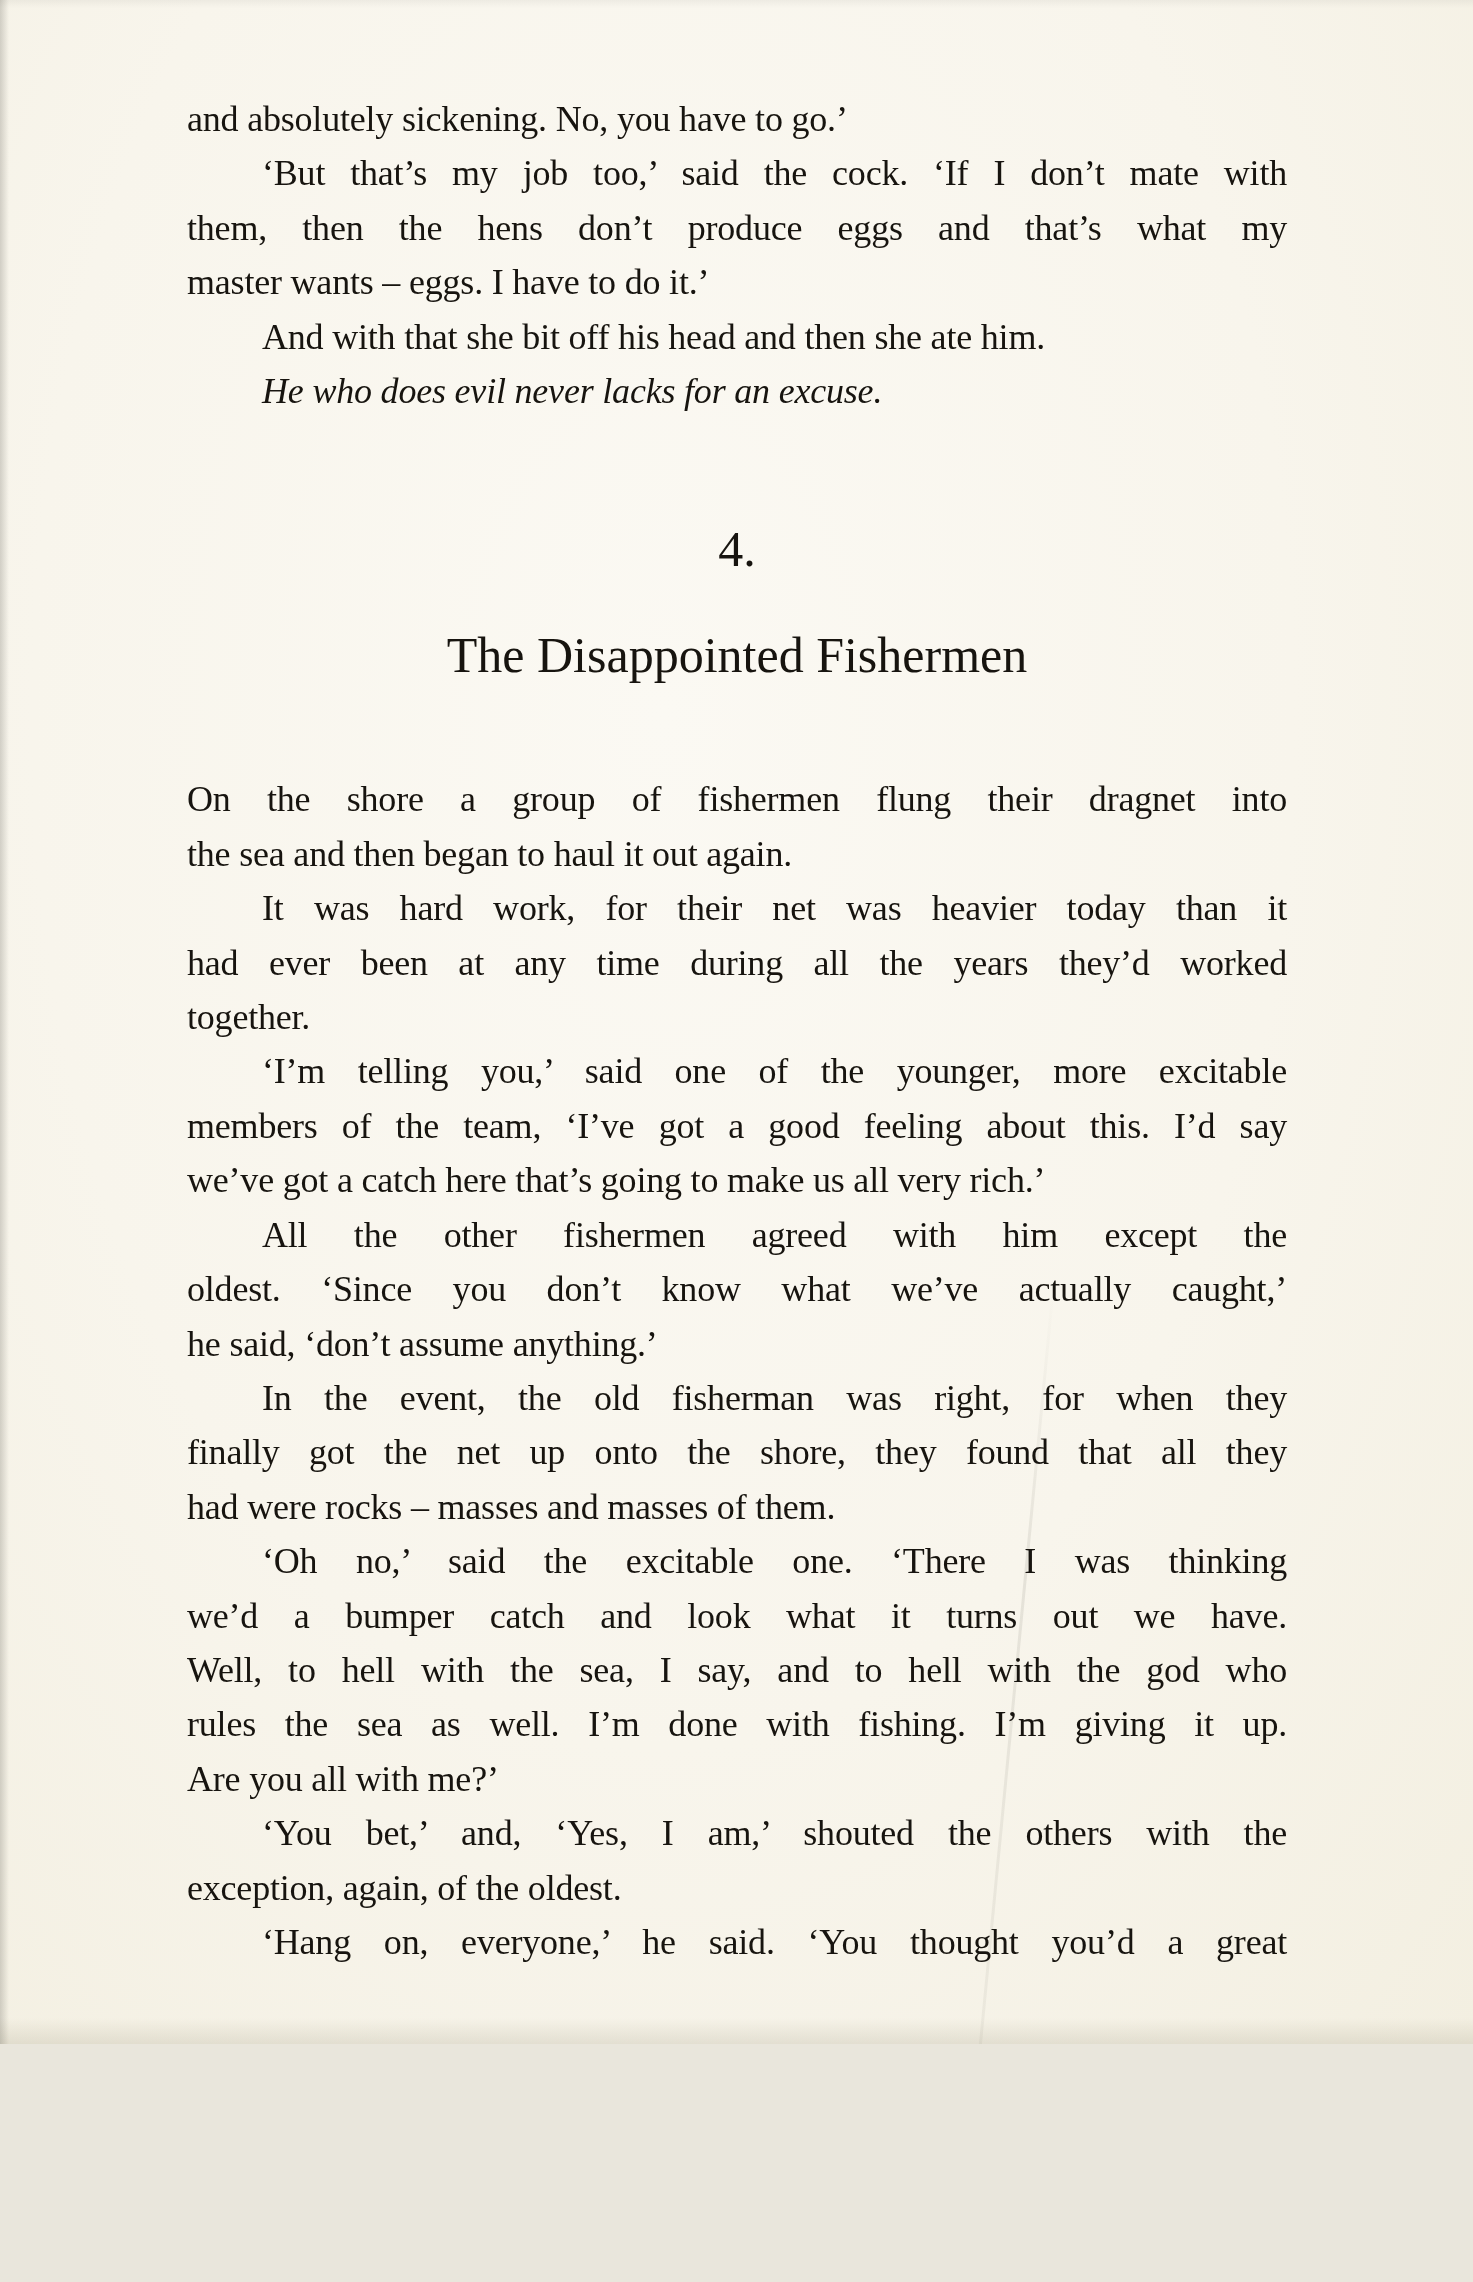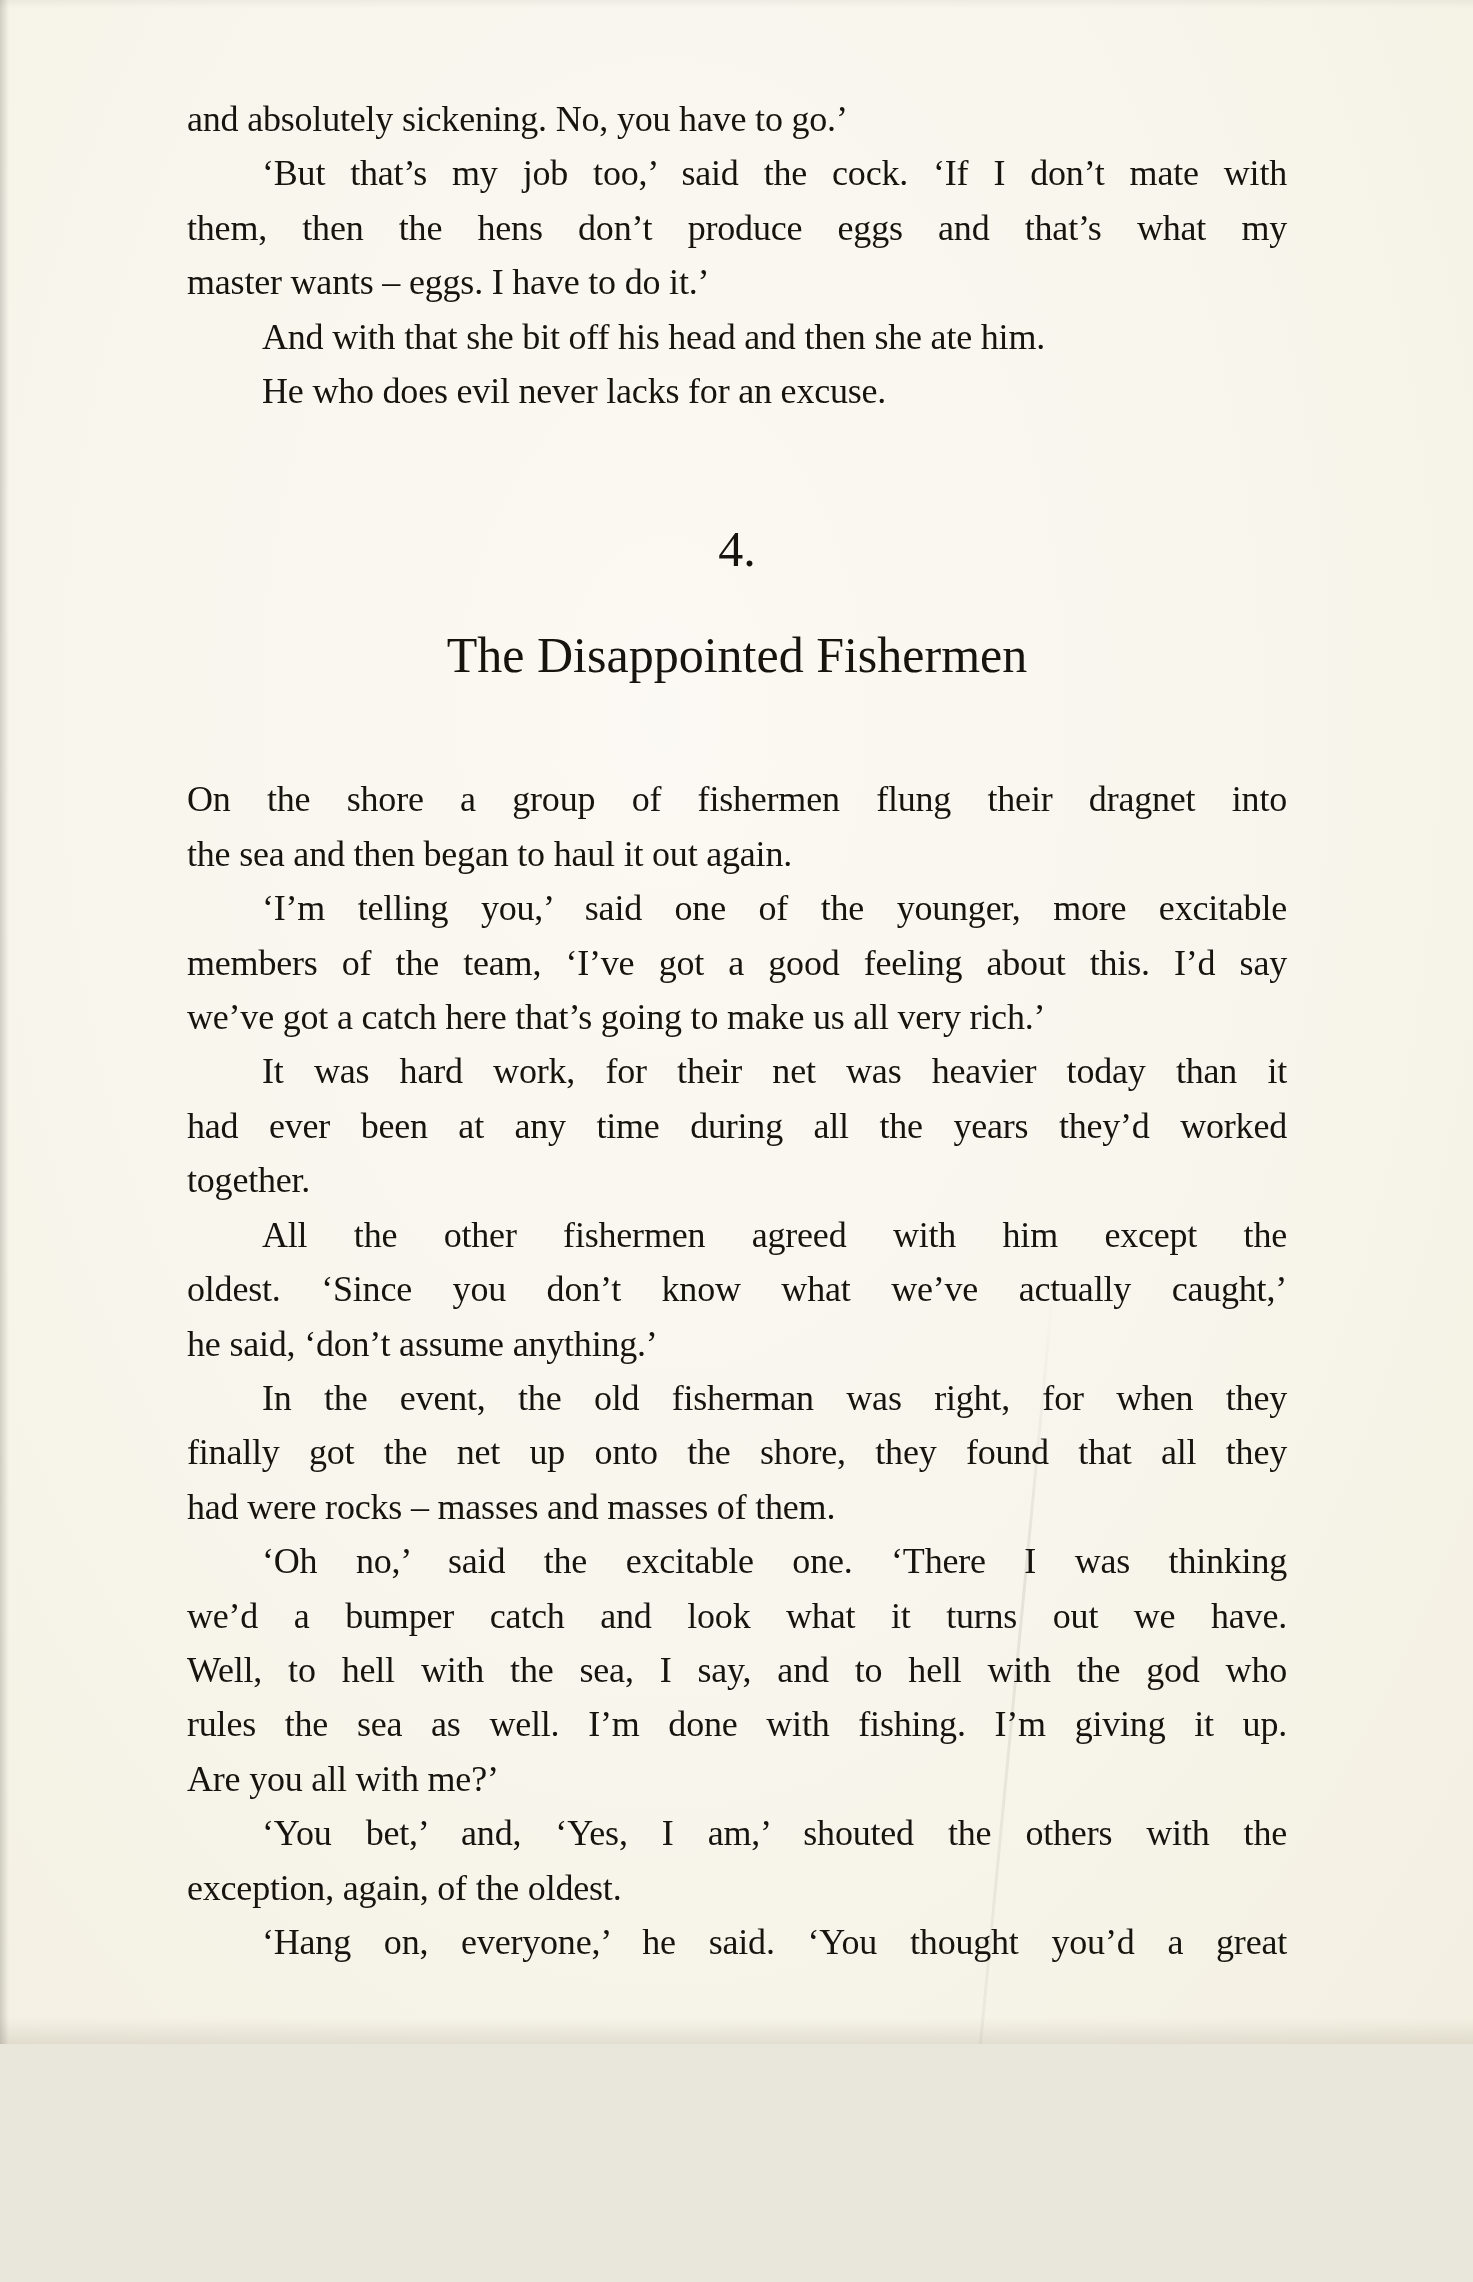--- a/index.html
+++ b/index.html
@@ -31,7 +31,7 @@
   }
   .line.no-just{text-align:justify;text-align-last:left;}
   .para.indent .line:first-child{text-indent:75px;}
-  .para.italic .line{}
+  .para.italic .line{font-style:italic;}
   .chapter-number{
     font-size:50px;line-height:62px;text-align:center;
     margin-top:100px;

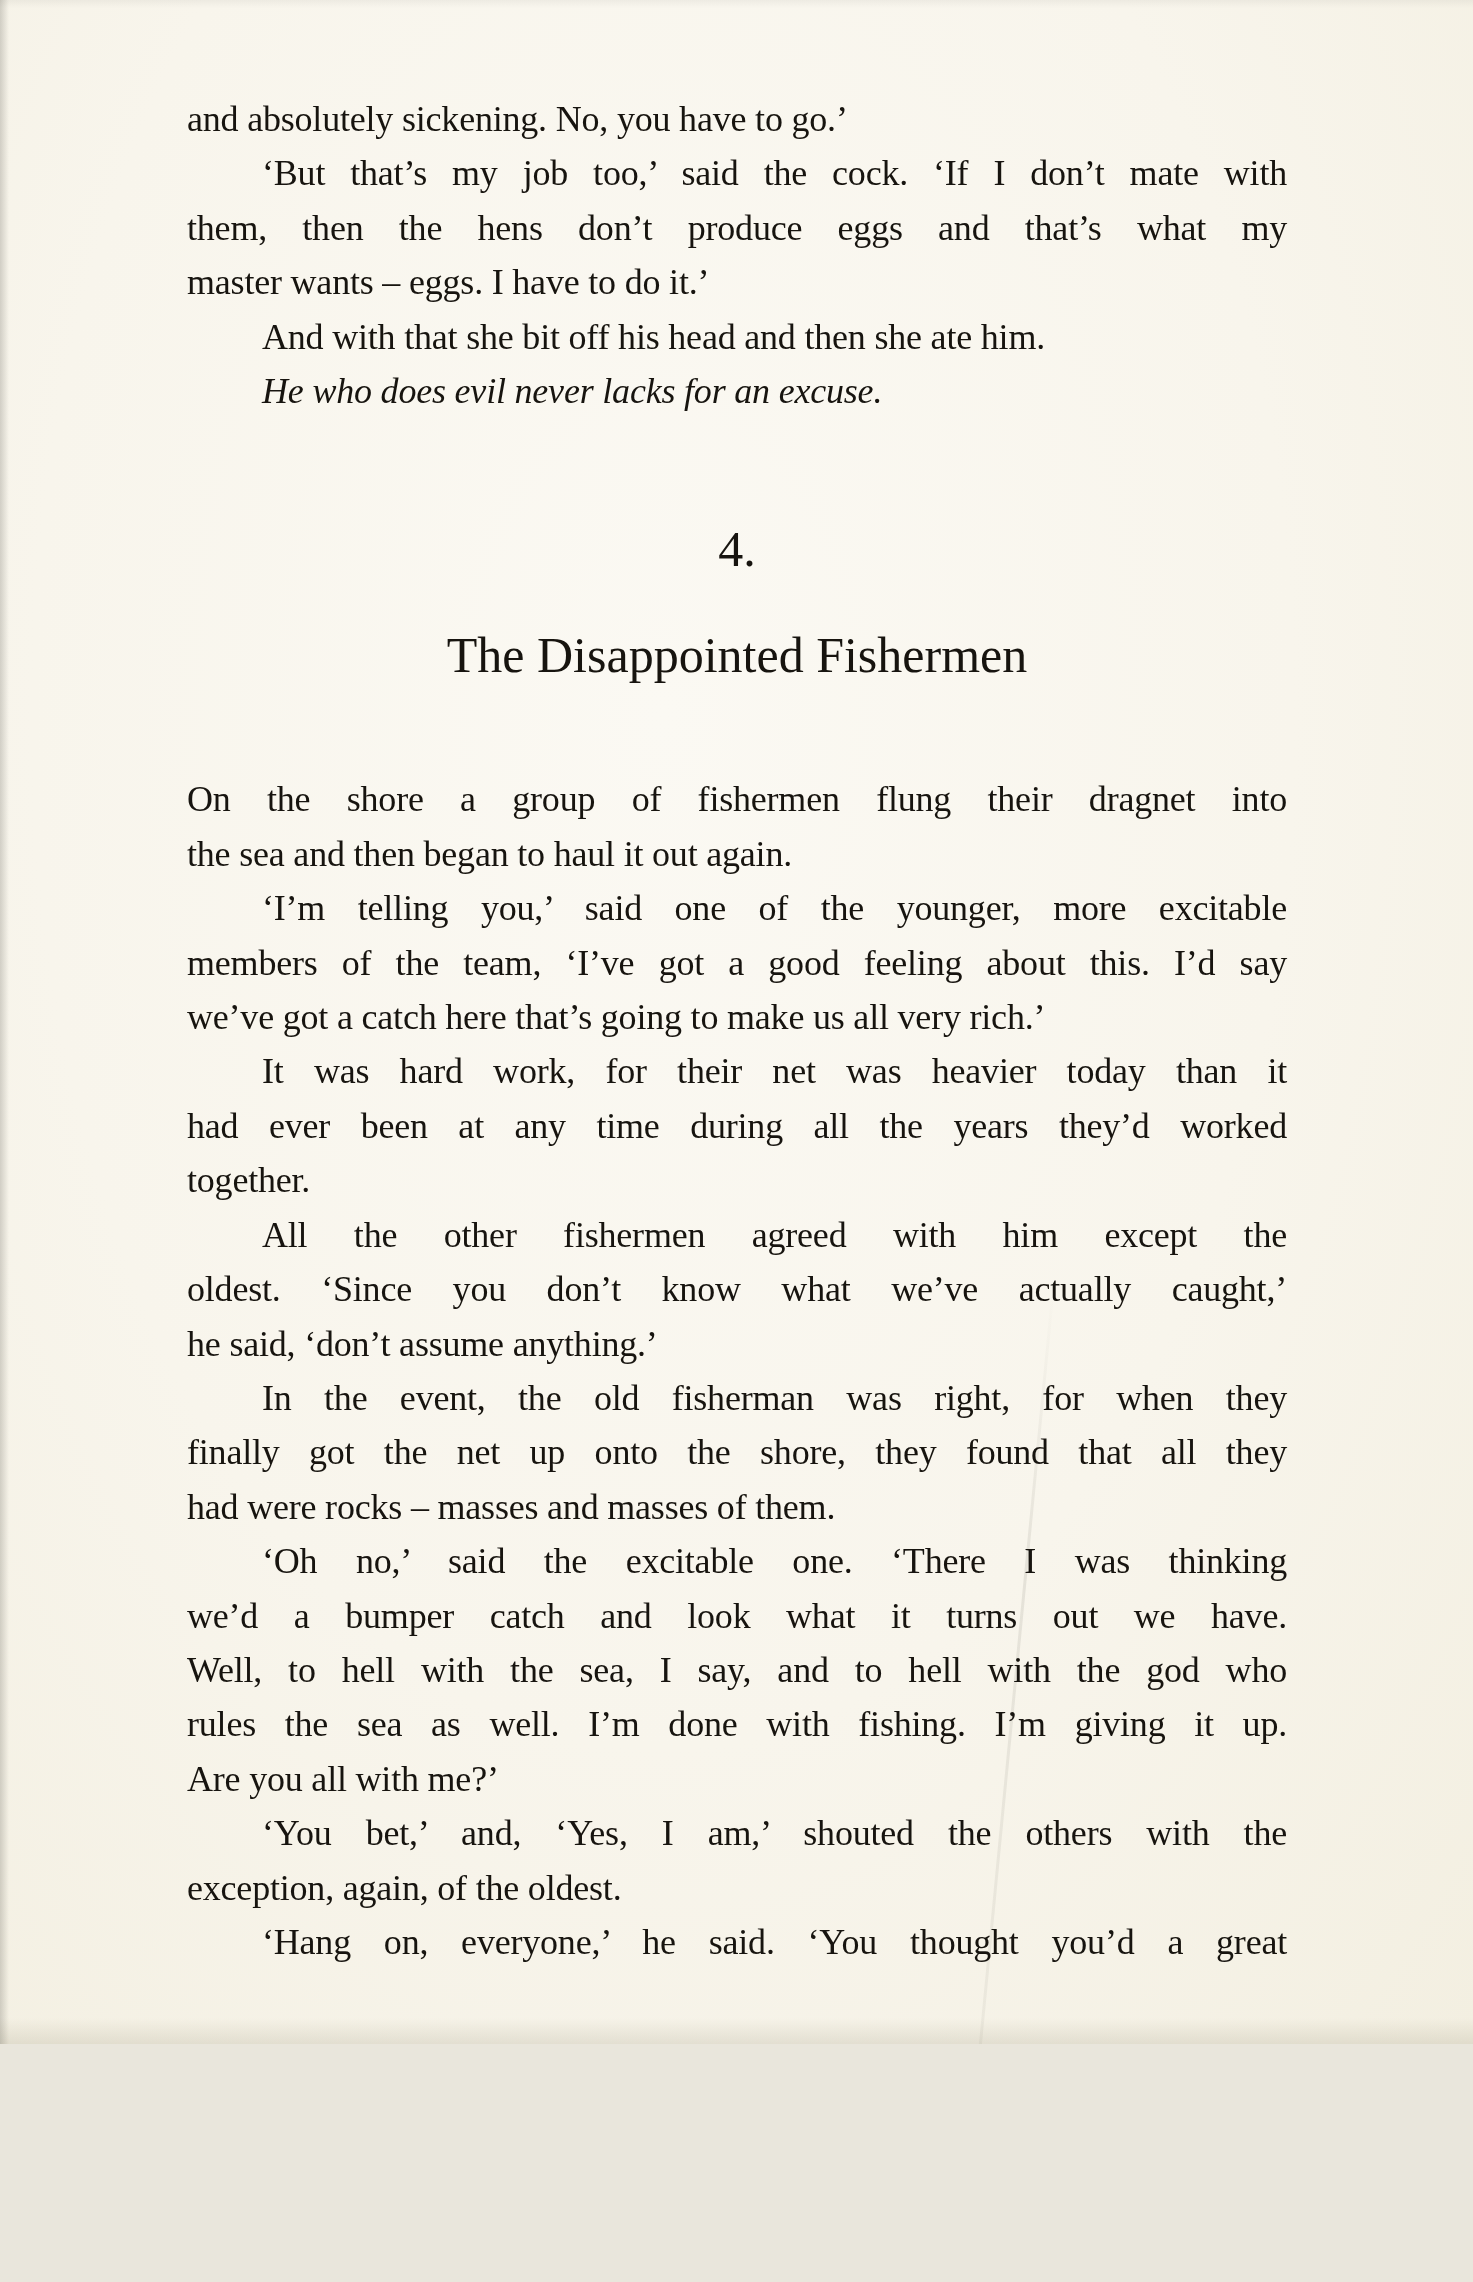--- a/index.html
+++ b/index.html
@@ -82,14 +82,14 @@
           <div class="line no-just">the sea and then began to haul it out again.</div>
         </div>
         <div class="para indent">
+          <div class="line">It was hard work, for their net was heavier today than it</div>
+          <div class="line">had ever been at any time during all the years they’d worked</div>
+          <div class="line no-just">together.</div>
+        </div>
+        <div class="para indent">
           <div class="line">‘I’m telling you,’ said one of the younger, more excitable</div>
           <div class="line">members of the team, ‘I’ve got a good feeling about this. I’d say</div>
           <div class="line no-just">we’ve got a catch here that’s going to make us all very rich.’</div>
-        </div>
-        <div class="para indent">
-          <div class="line">It was hard work, for their net was heavier today than it</div>
-          <div class="line">had ever been at any time during all the years they’d worked</div>
-          <div class="line no-just">together.</div>
         </div>
         <div class="para indent">
           <div class="line">All the other fishermen agreed with him except the</div>

